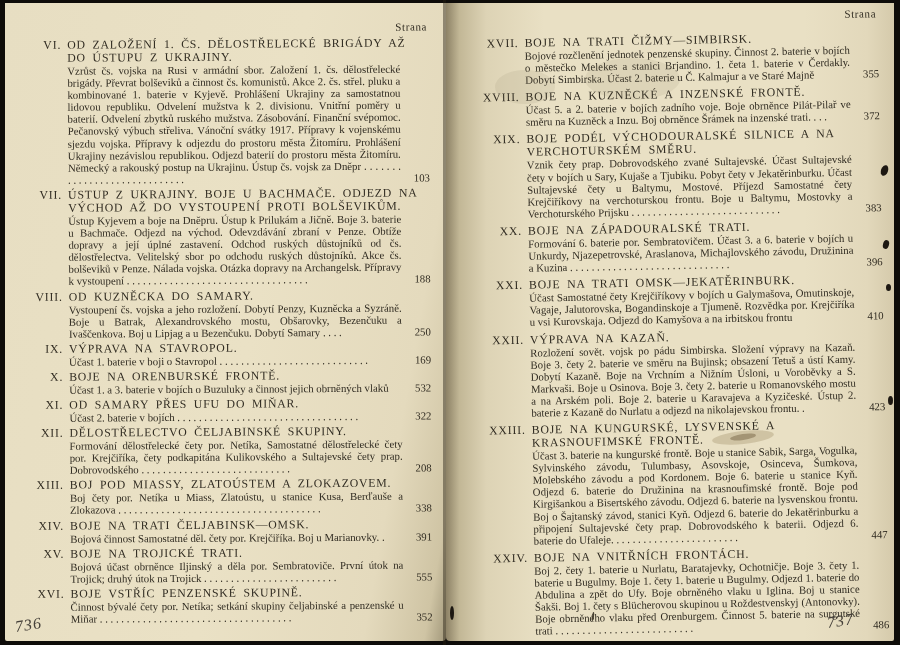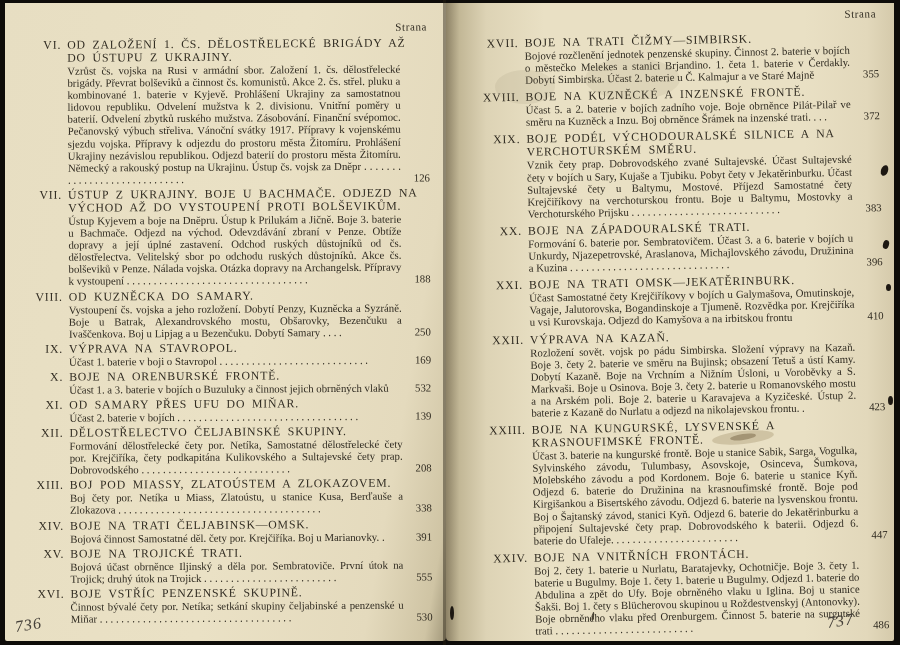--- a/index.html
+++ b/index.html
@@ -61,7 +61,7 @@
           </div>
         <div class="body-row">
             <span class="tbody">Vzrůst čs. vojska na Rusi v armádní sbor. Založení 1. čs. dělostřelecké brigády. Převrat bolševiků a činnost čs. komunistů. Akce 2. čs. střel. pluku a kombinované 1. baterie v Kyjevě. Prohlášení Ukrajiny za samostatnou lidovou republiku. Odvelení mužstva k 2. divisionu. Vnitřní poměry u baterií. Odvelení zbytků ruského mužstva. Zásobování. Finanční svépomoc. Pečanovský výbuch střeliva. Vánoční svátky 1917. Přípravy k vojenskému sjezdu vojska. Přípravy k odjezdu do prostoru města Žitomíru. Prohlášení Ukrajiny nezávislou republikou. Odjezd baterií do prostoru města Žitomíru. Německý a rakouský postup na Ukrajinu. Ústup čs. vojsk za Dněpr . . . . . . . . . . . . . . . . . . . . . . . . . . . . .</span>
-            <span class="pg">126</span>
+            <span class="pg">103</span>
           </div>
       </div>
       <div class="entry">

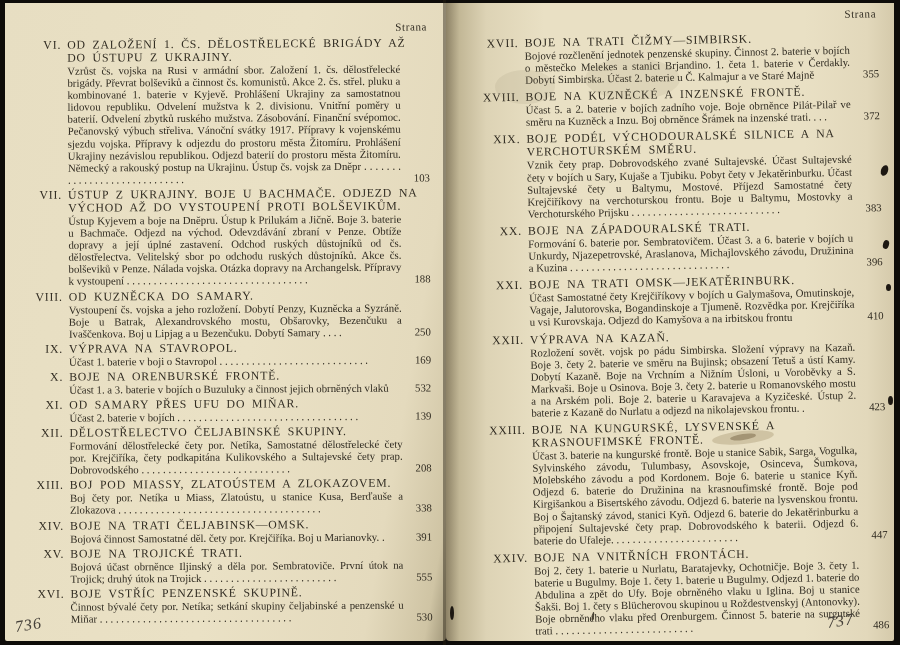--- a/index.html
+++ b/index.html
@@ -111,7 +111,7 @@
           </div>
         <div class="body-row">
             <span class="tbody">Účast 2. baterie v bojích  . . . . . . . . . . . . . . . . . . . . . . . . . . . . . . . . . .</span>
-            <span class="pg">139</span>
+            <span class="pg">322</span>
           </div>
       </div>
       <div class="entry">

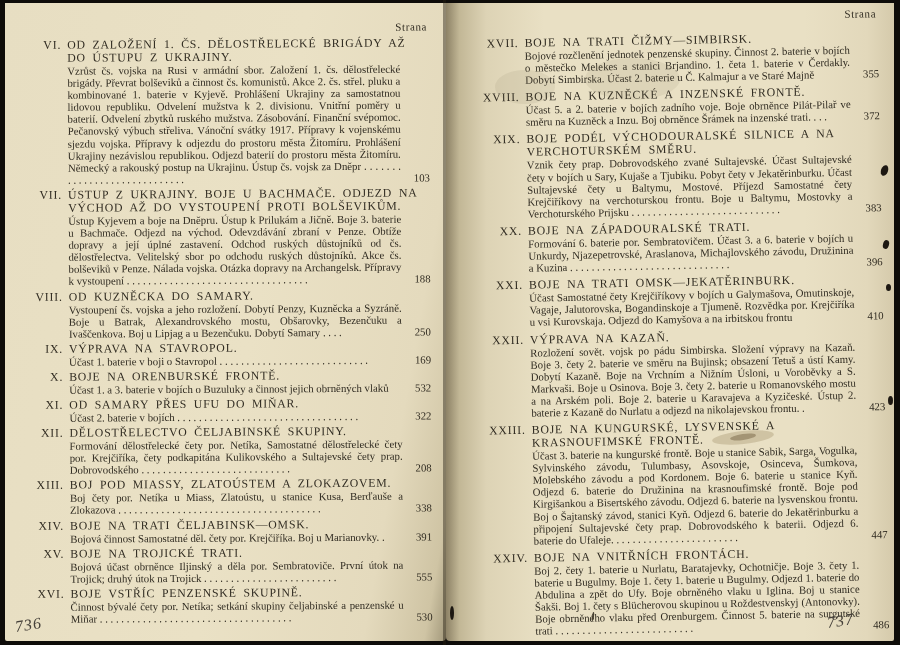--- a/index.html
+++ b/index.html
@@ -161,7 +161,7 @@
           </div>
         <div class="body-row">
             <span class="tbody">Činnost bývalé čety por. Netíka; setkání skupiny čeljabinské a penzenské u Miňar  . . . . . . . . . . . . . . . . . . . . . . . . . . . . . . . . . . . .</span>
-            <span class="pg">530</span>
+            <span class="pg">352</span>
           </div>
       </div>
     </div>

